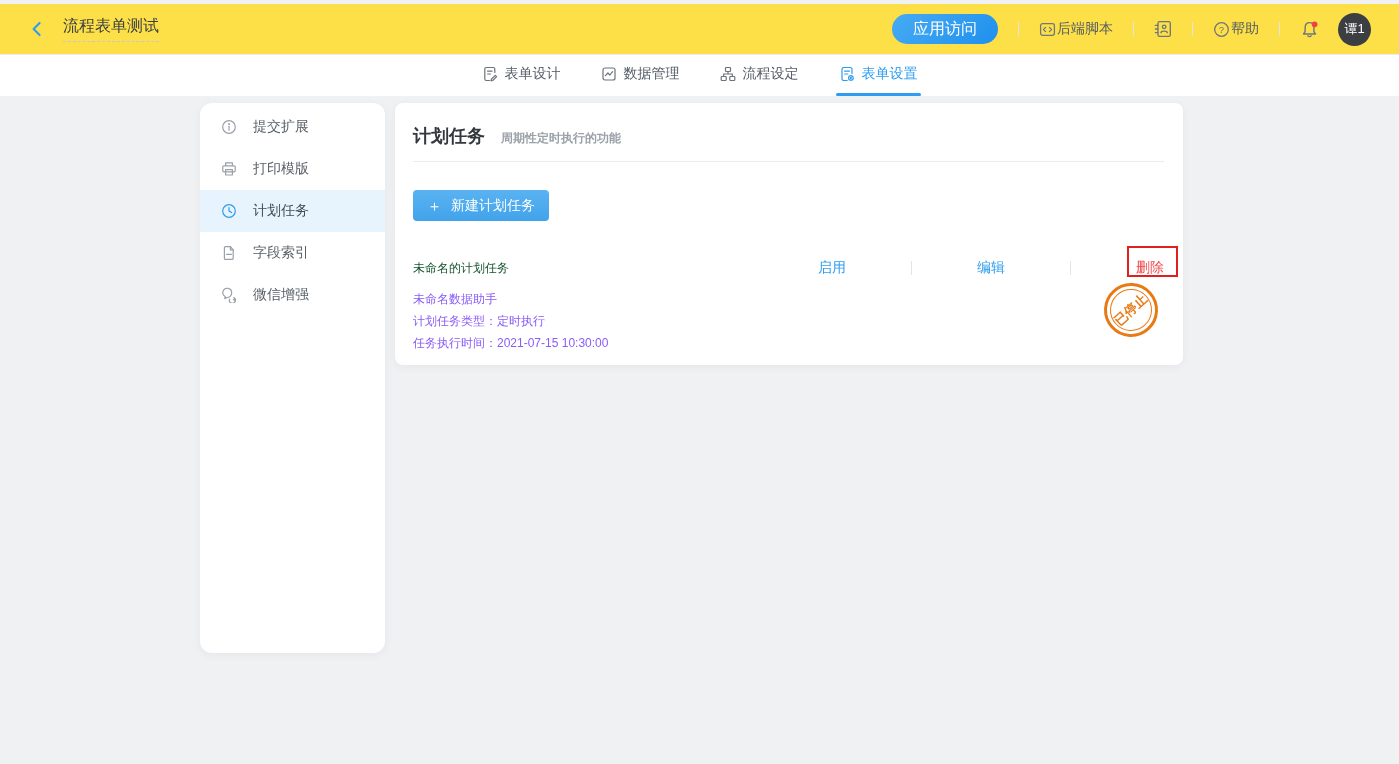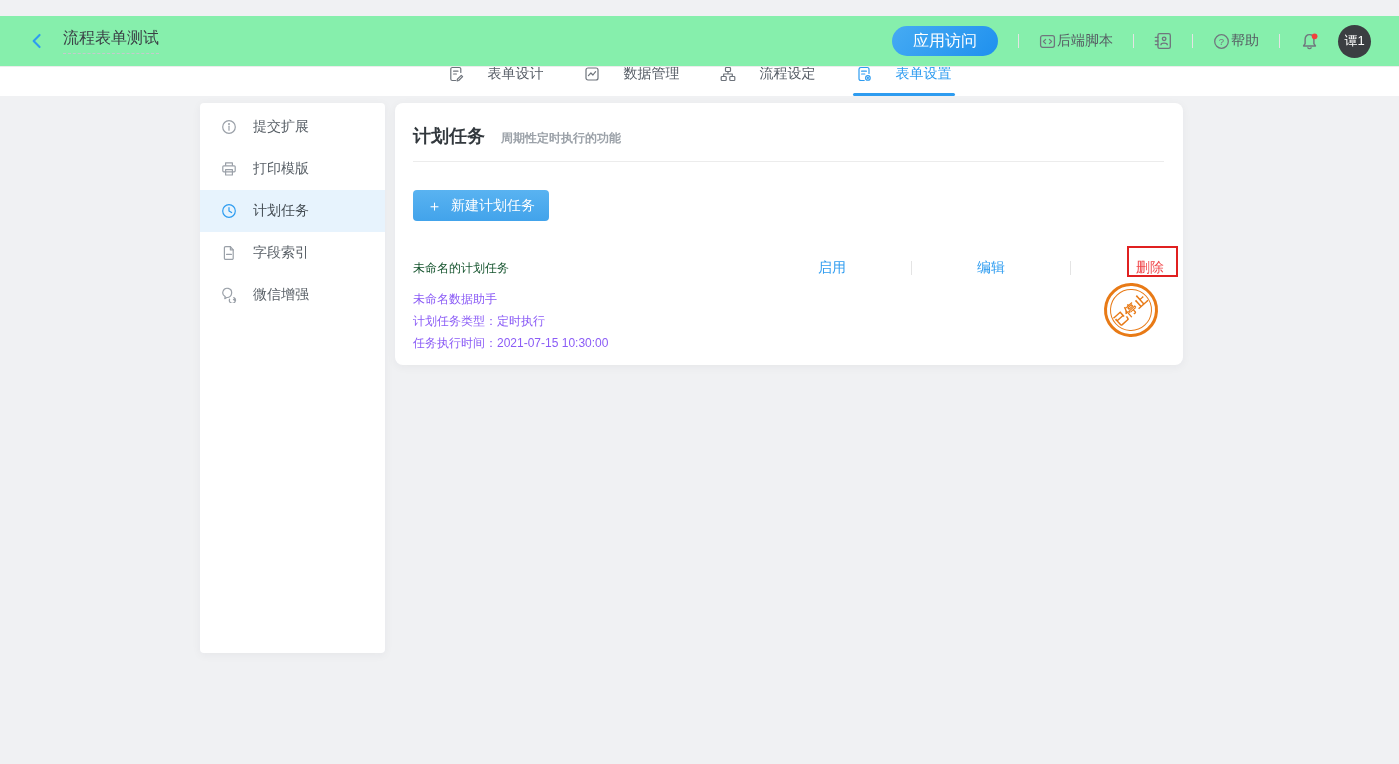--- a/index.html
+++ b/index.html
@@ -15,8 +15,8 @@
 
   
   .app-header {
-    position:absolute; top:16px; left:0; width:1399px; height:51px;
-    background:#86efac; border-bottom:1px solid #ececec;
+    position:absolute; top:4px; left:0; width:1399px; height:51px;
+    background:#fde047; border-bottom:1px solid #ececec;
     display:flex; align-items:center; justify-content:space-between;
     padding:0 28px; z-index:10;
   }

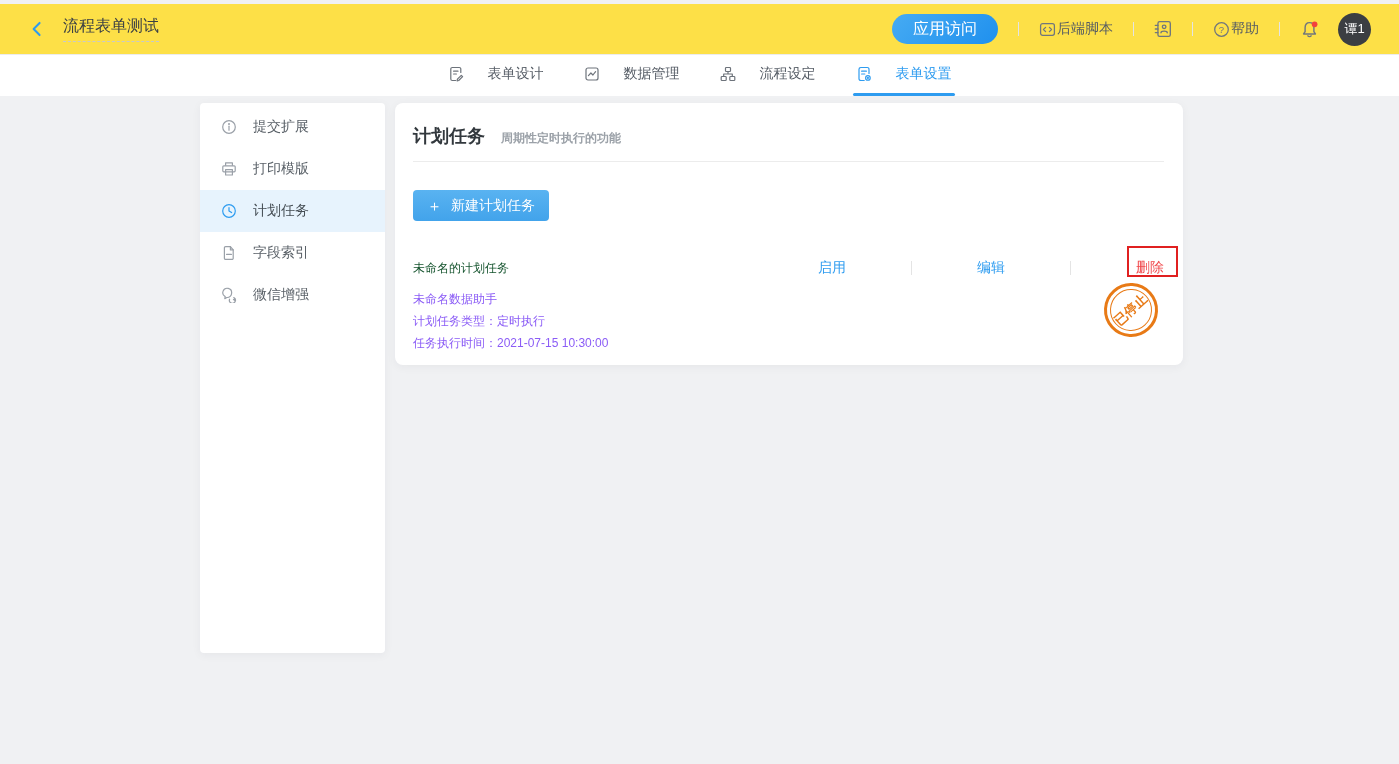--- a/index.html
+++ b/index.html
@@ -49,7 +49,7 @@
     background:#fff; display:flex; justify-content:center; gap:38px;
   }
   .tab {
-    display:flex; align-items:center; gap:24px; font-size:14px; color:#565d66;
+    display:flex; align-items:center; gap:7px; font-size:14px; color:#565d66;
     position:relative; cursor:pointer; padding:0 1px;
   }
   .tab .icn { color:#6d737b; }

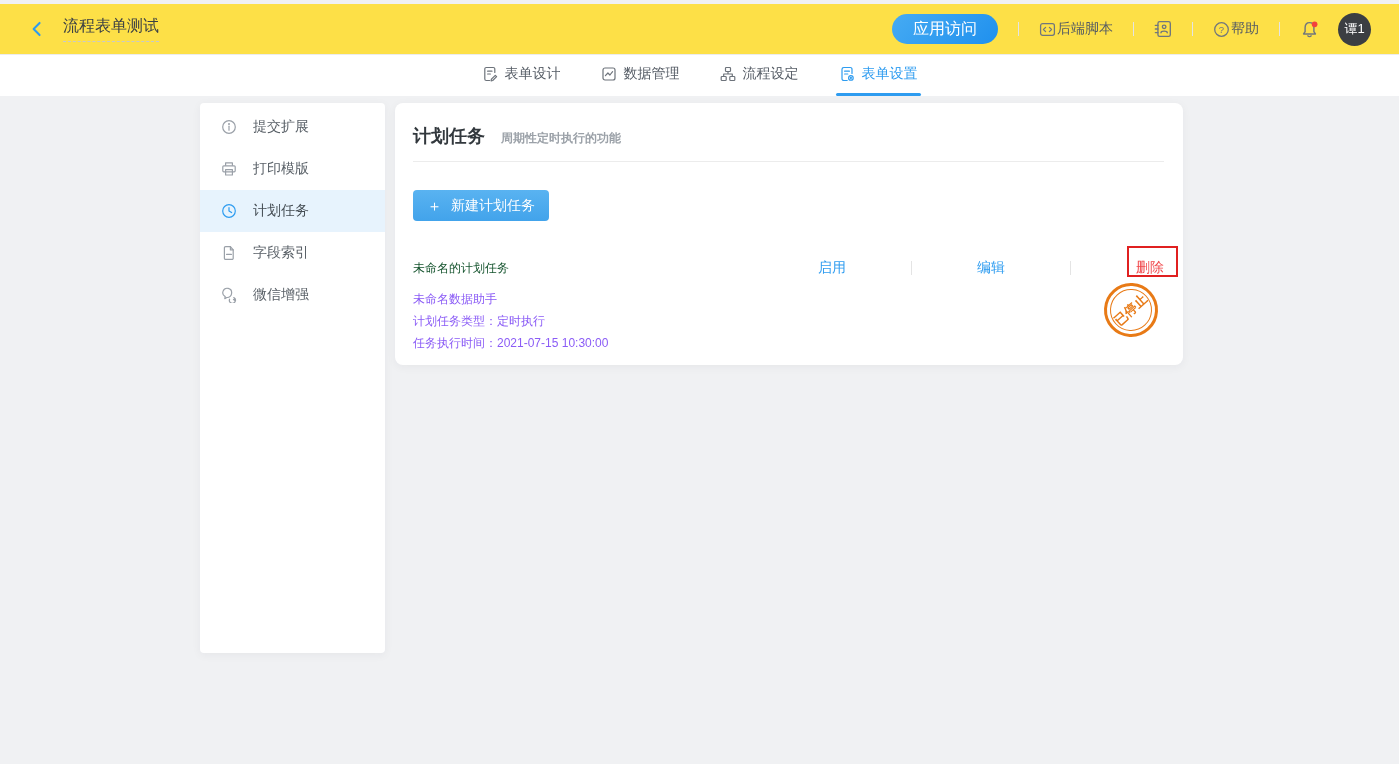--- a/index.html
+++ b/index.html
@@ -63,7 +63,7 @@
   
   .sidebar {
     position:absolute; left:200px; top:103px; width:185px; height:550px;
-    background:#fff; border-radius:4px; box-shadow:0 2px 10px rgba(31,45,61,.05);
+    background:#fff; border-radius:12px; box-shadow:0 2px 10px rgba(31,45,61,.05);
     padding-top:3px;
   }
   .side-item {

